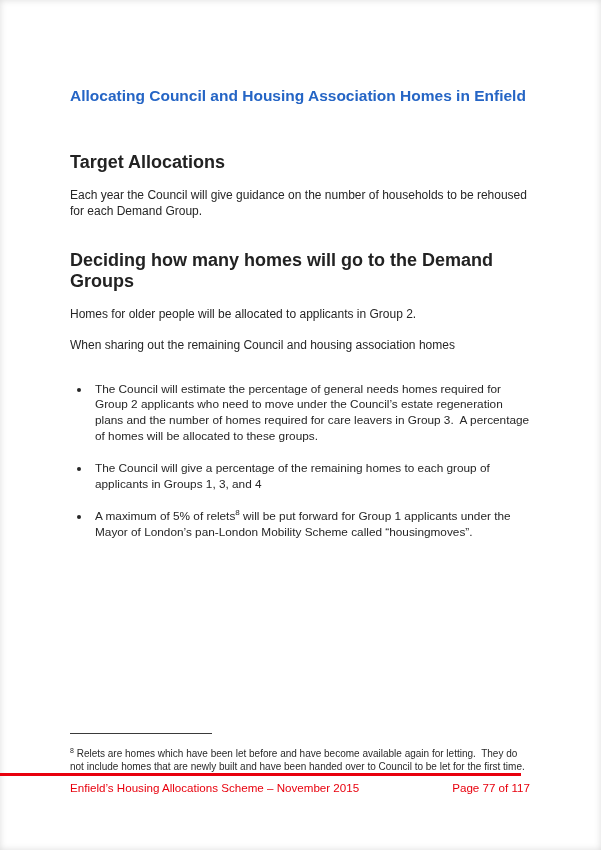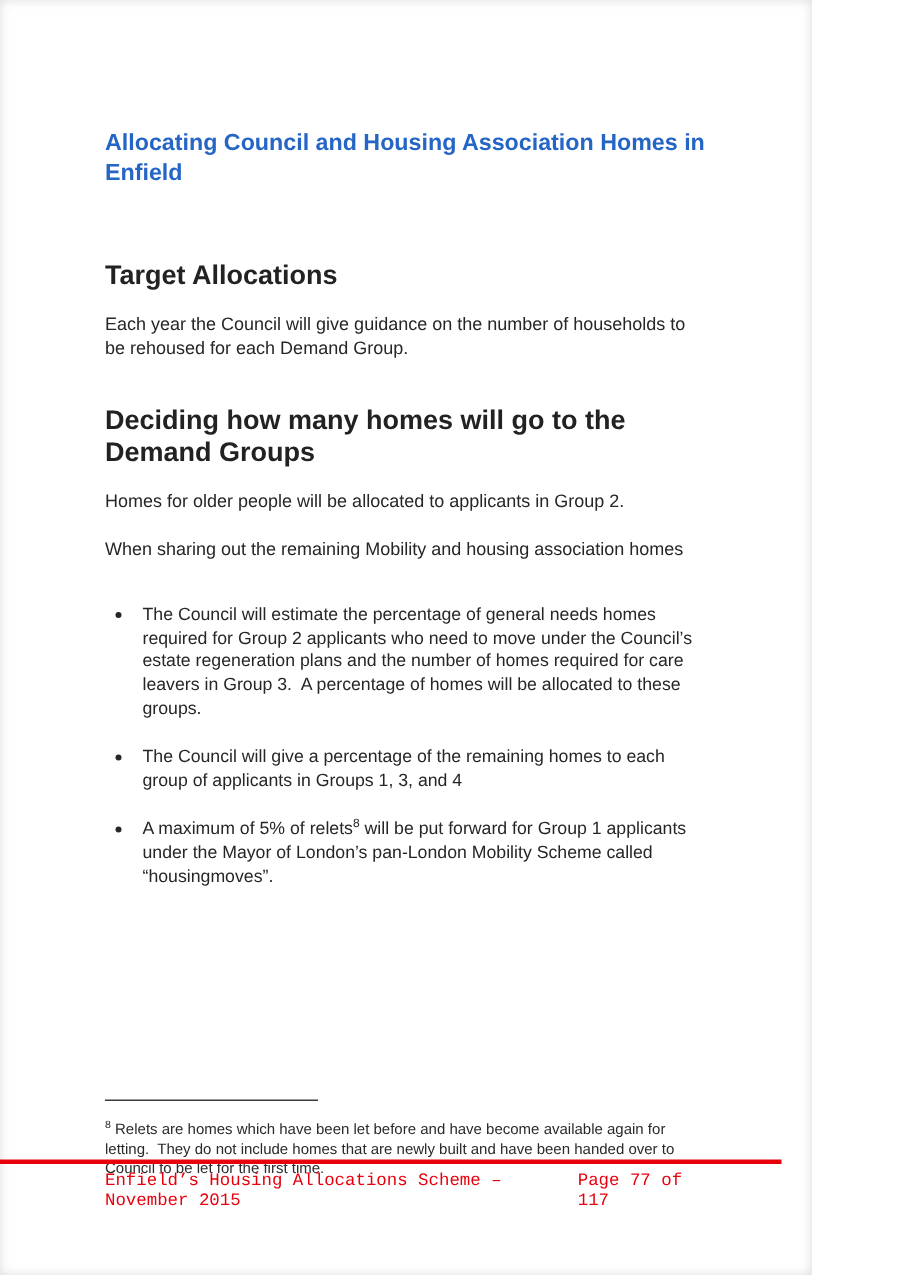--- a/index.html
+++ b/index.html
@@ -16,7 +16,7 @@
   }
   .page {
     position: relative;
-    width: 541px;
+    width: 601px;
     height: 850px;
     box-sizing: border-box;
     background: #ffffff;

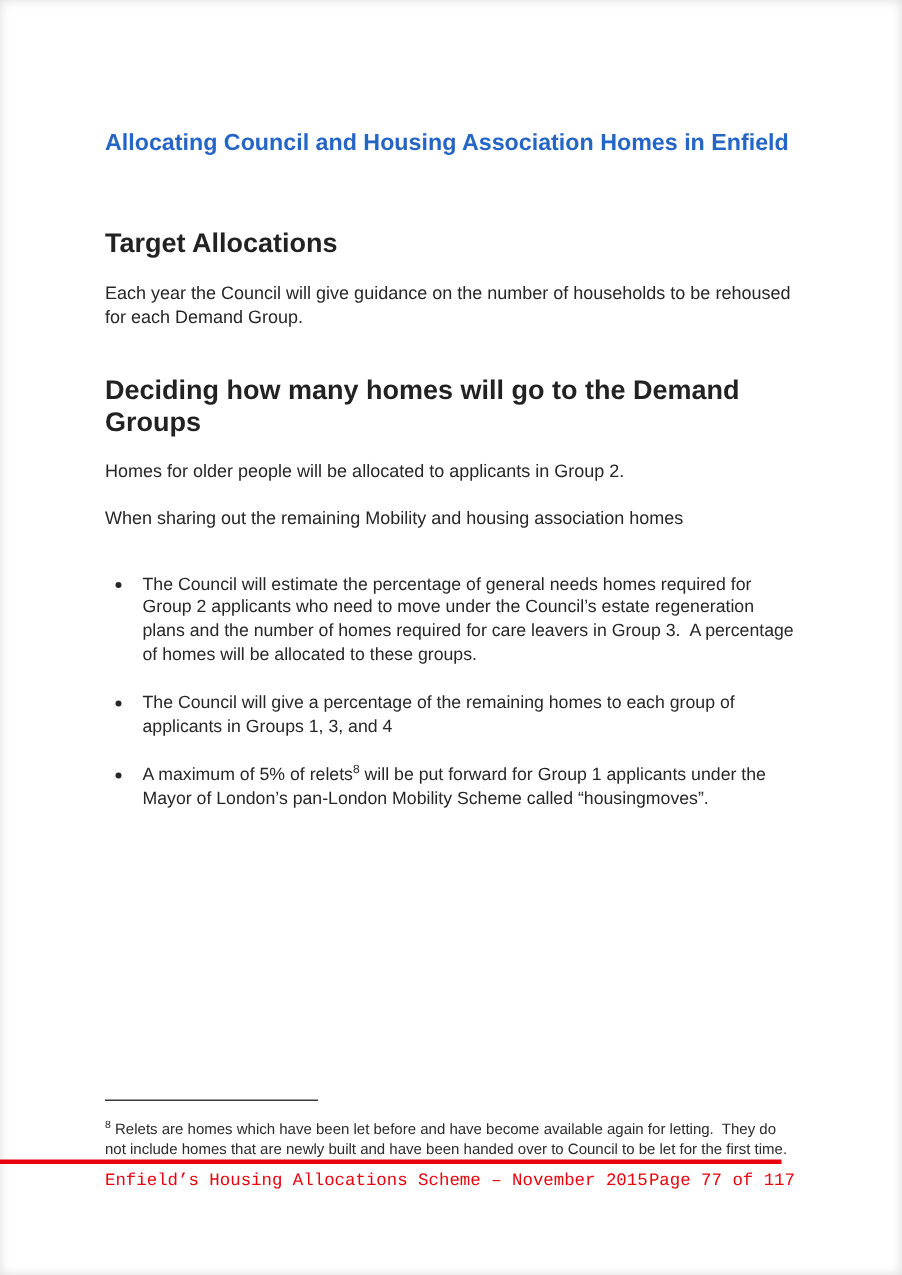--- a/index.html
+++ b/index.html
@@ -124,7 +124,7 @@
   <p class="para">Homes for older people will be allocated to applicants in Group 2.</p>
 
 
-  <p class="para">When sharing out the remaining Mobility and housing association homes</p>
+  <p class="para">When sharing out the remaining Council and housing association homes</p>
 
   <ul class="bullet-list">
     <li>

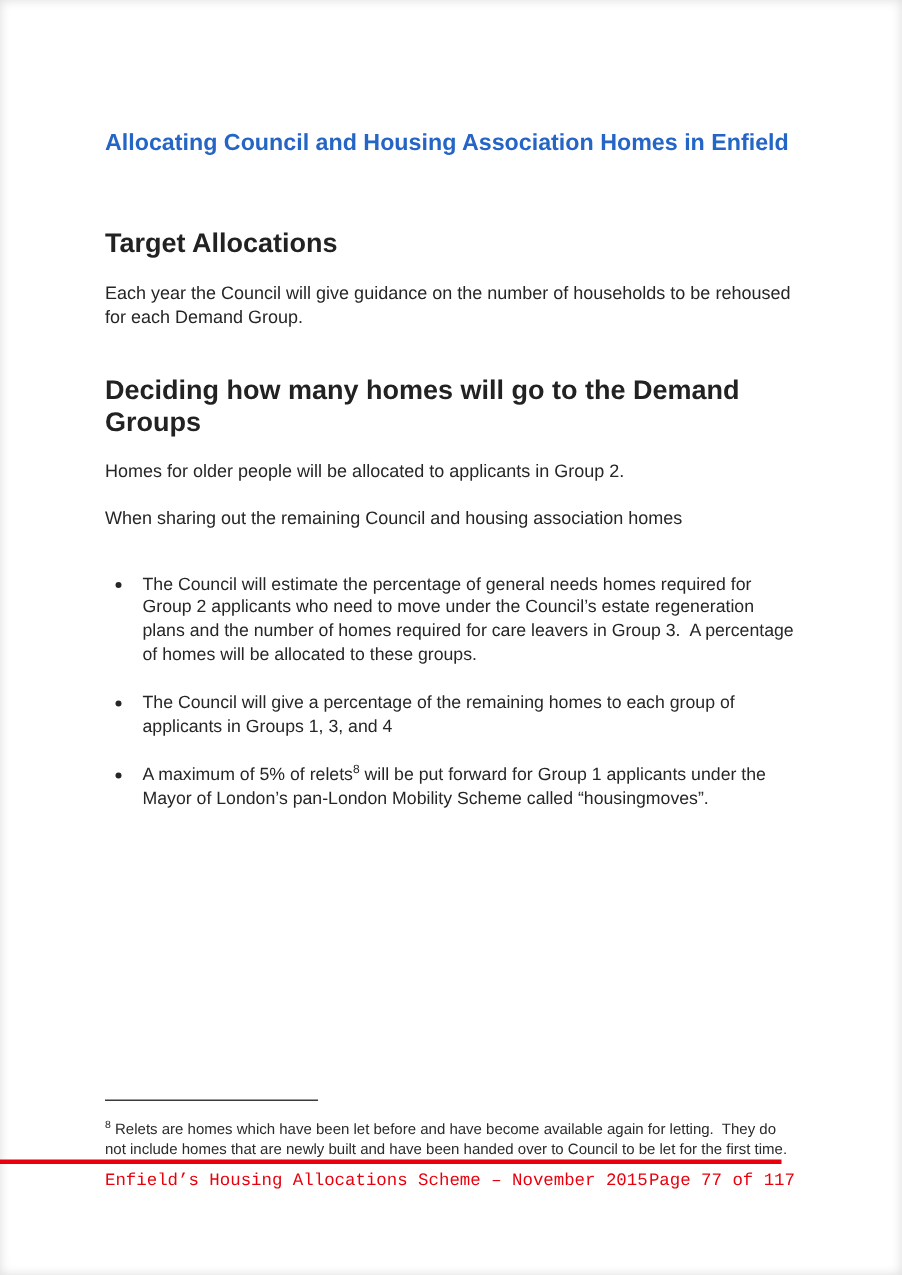--- a/index.html
+++ b/index.html
@@ -104,7 +104,6 @@
     align-items: flex-end;
     color: #e8000d;
     font-size: 11.6px;
-    font-family: Liberation Mono, monospace;
   }
 </style>
 </head>

